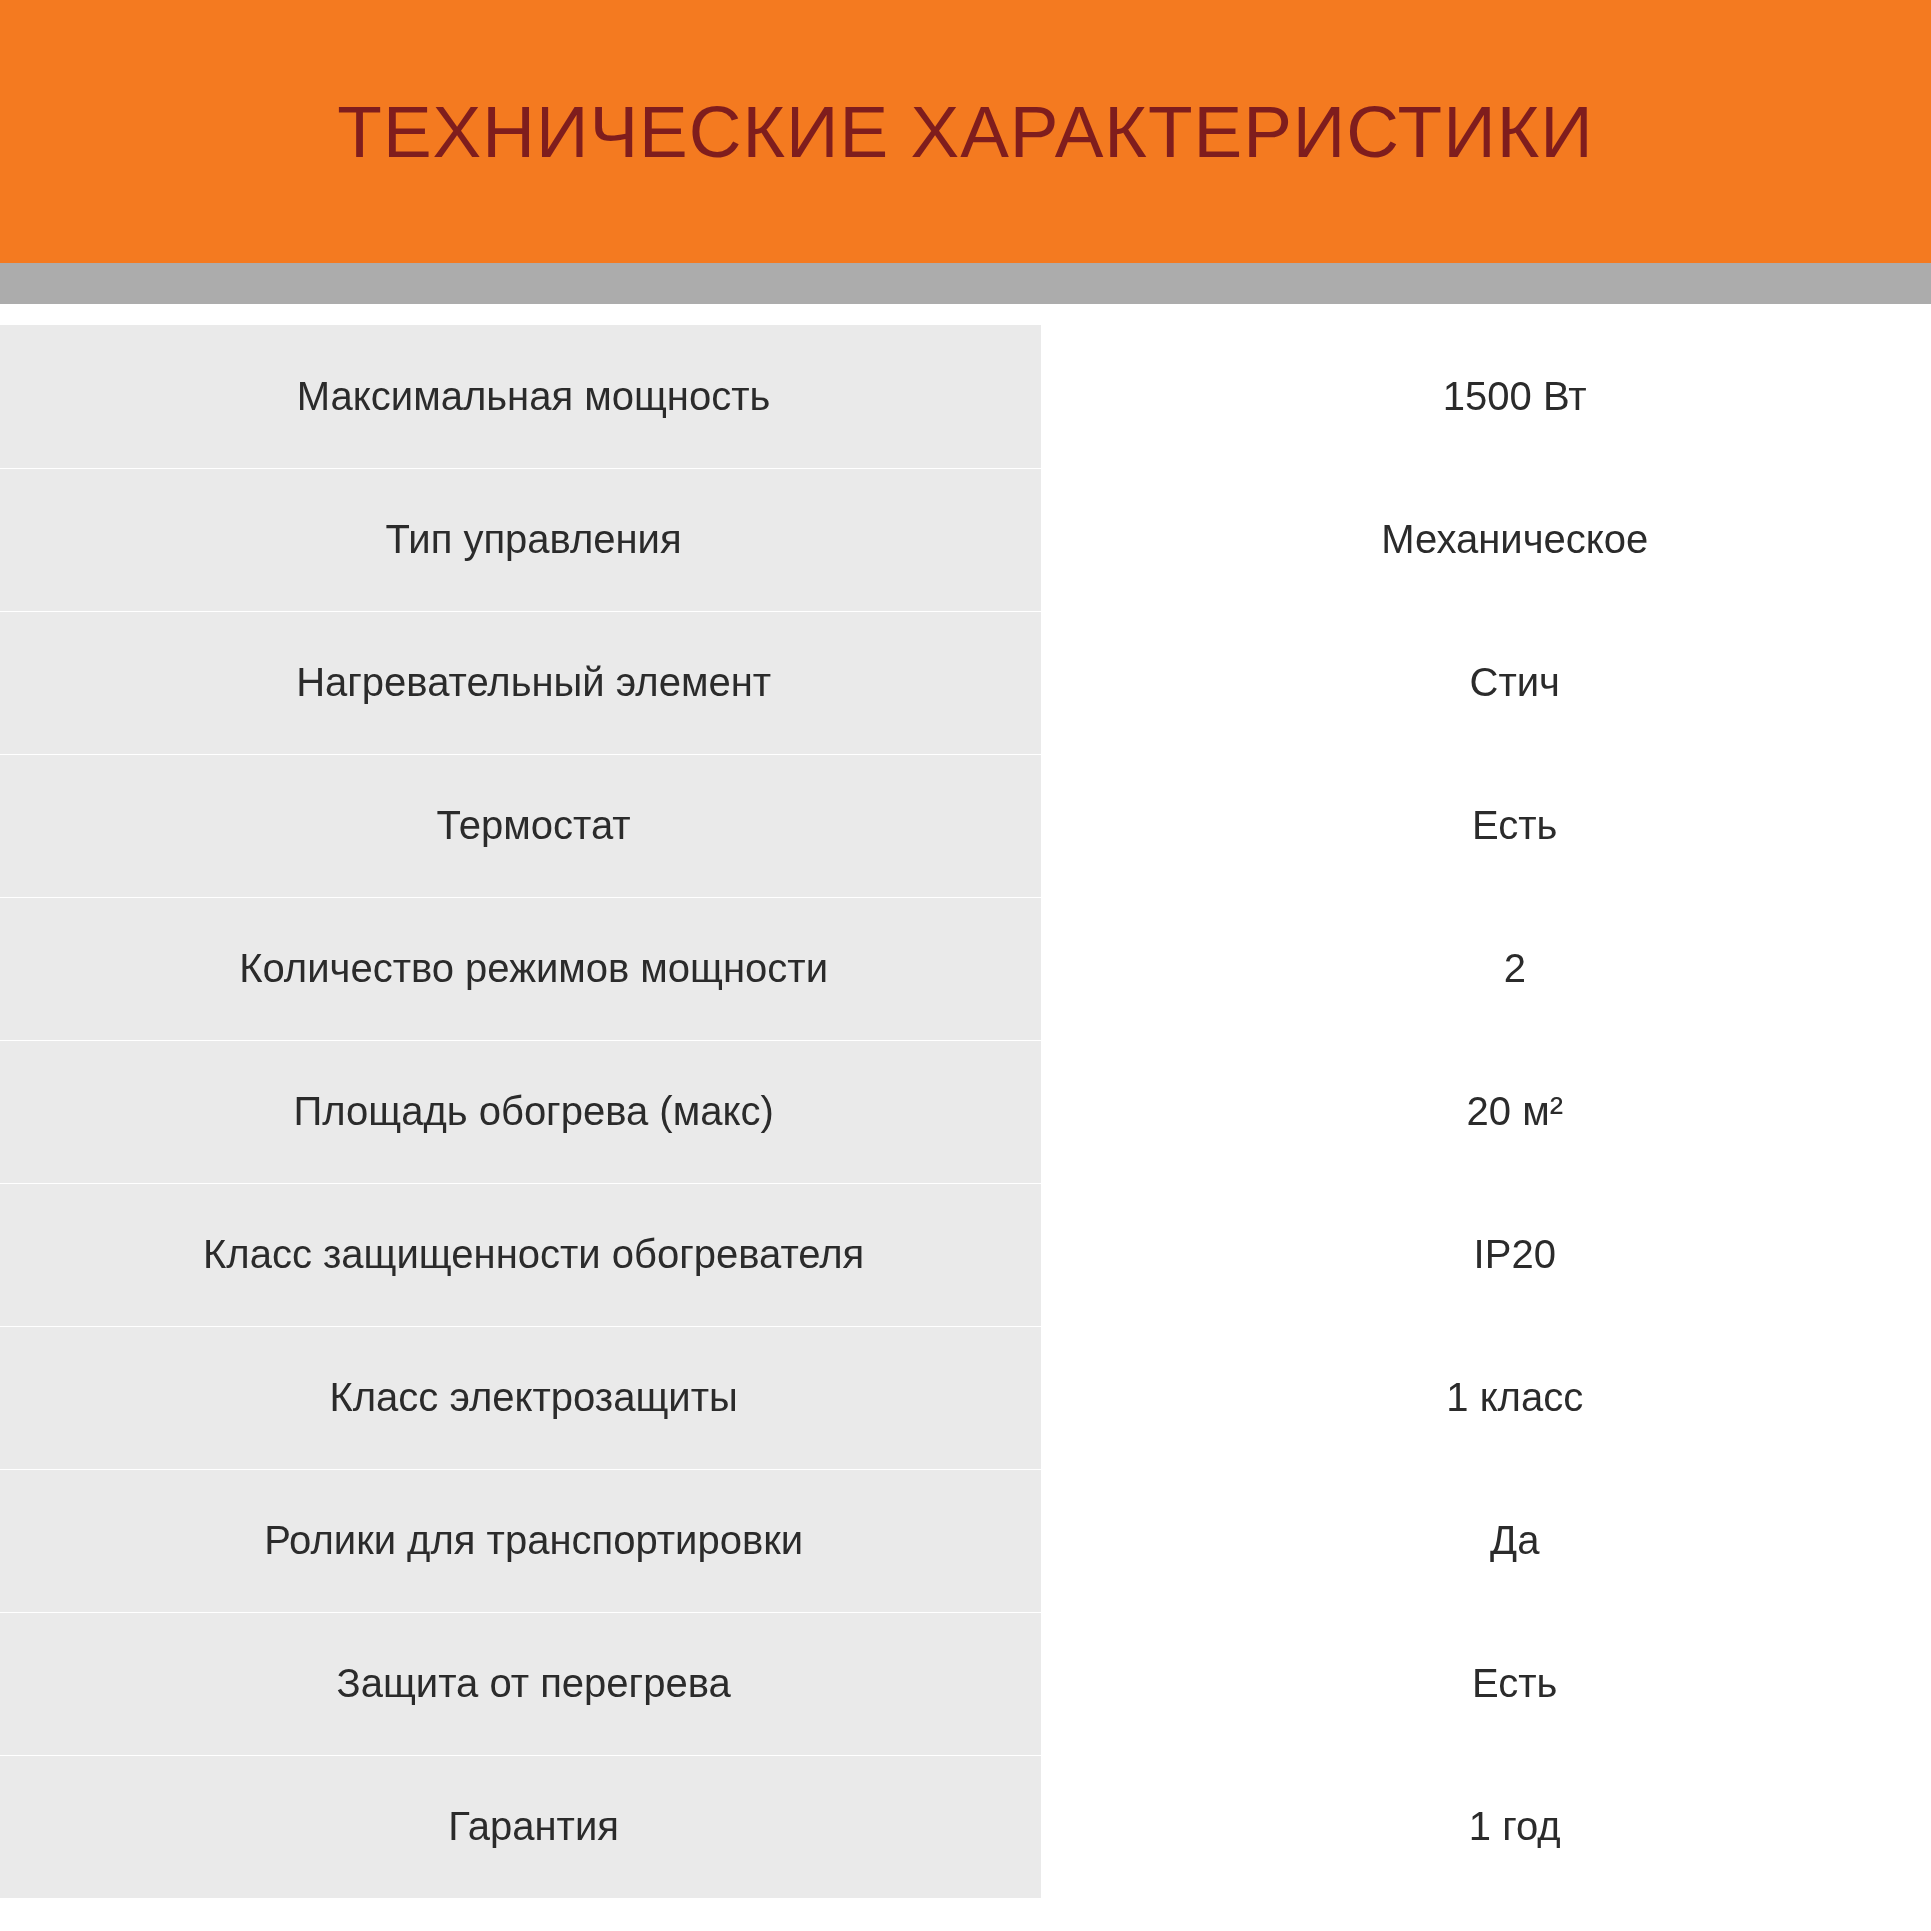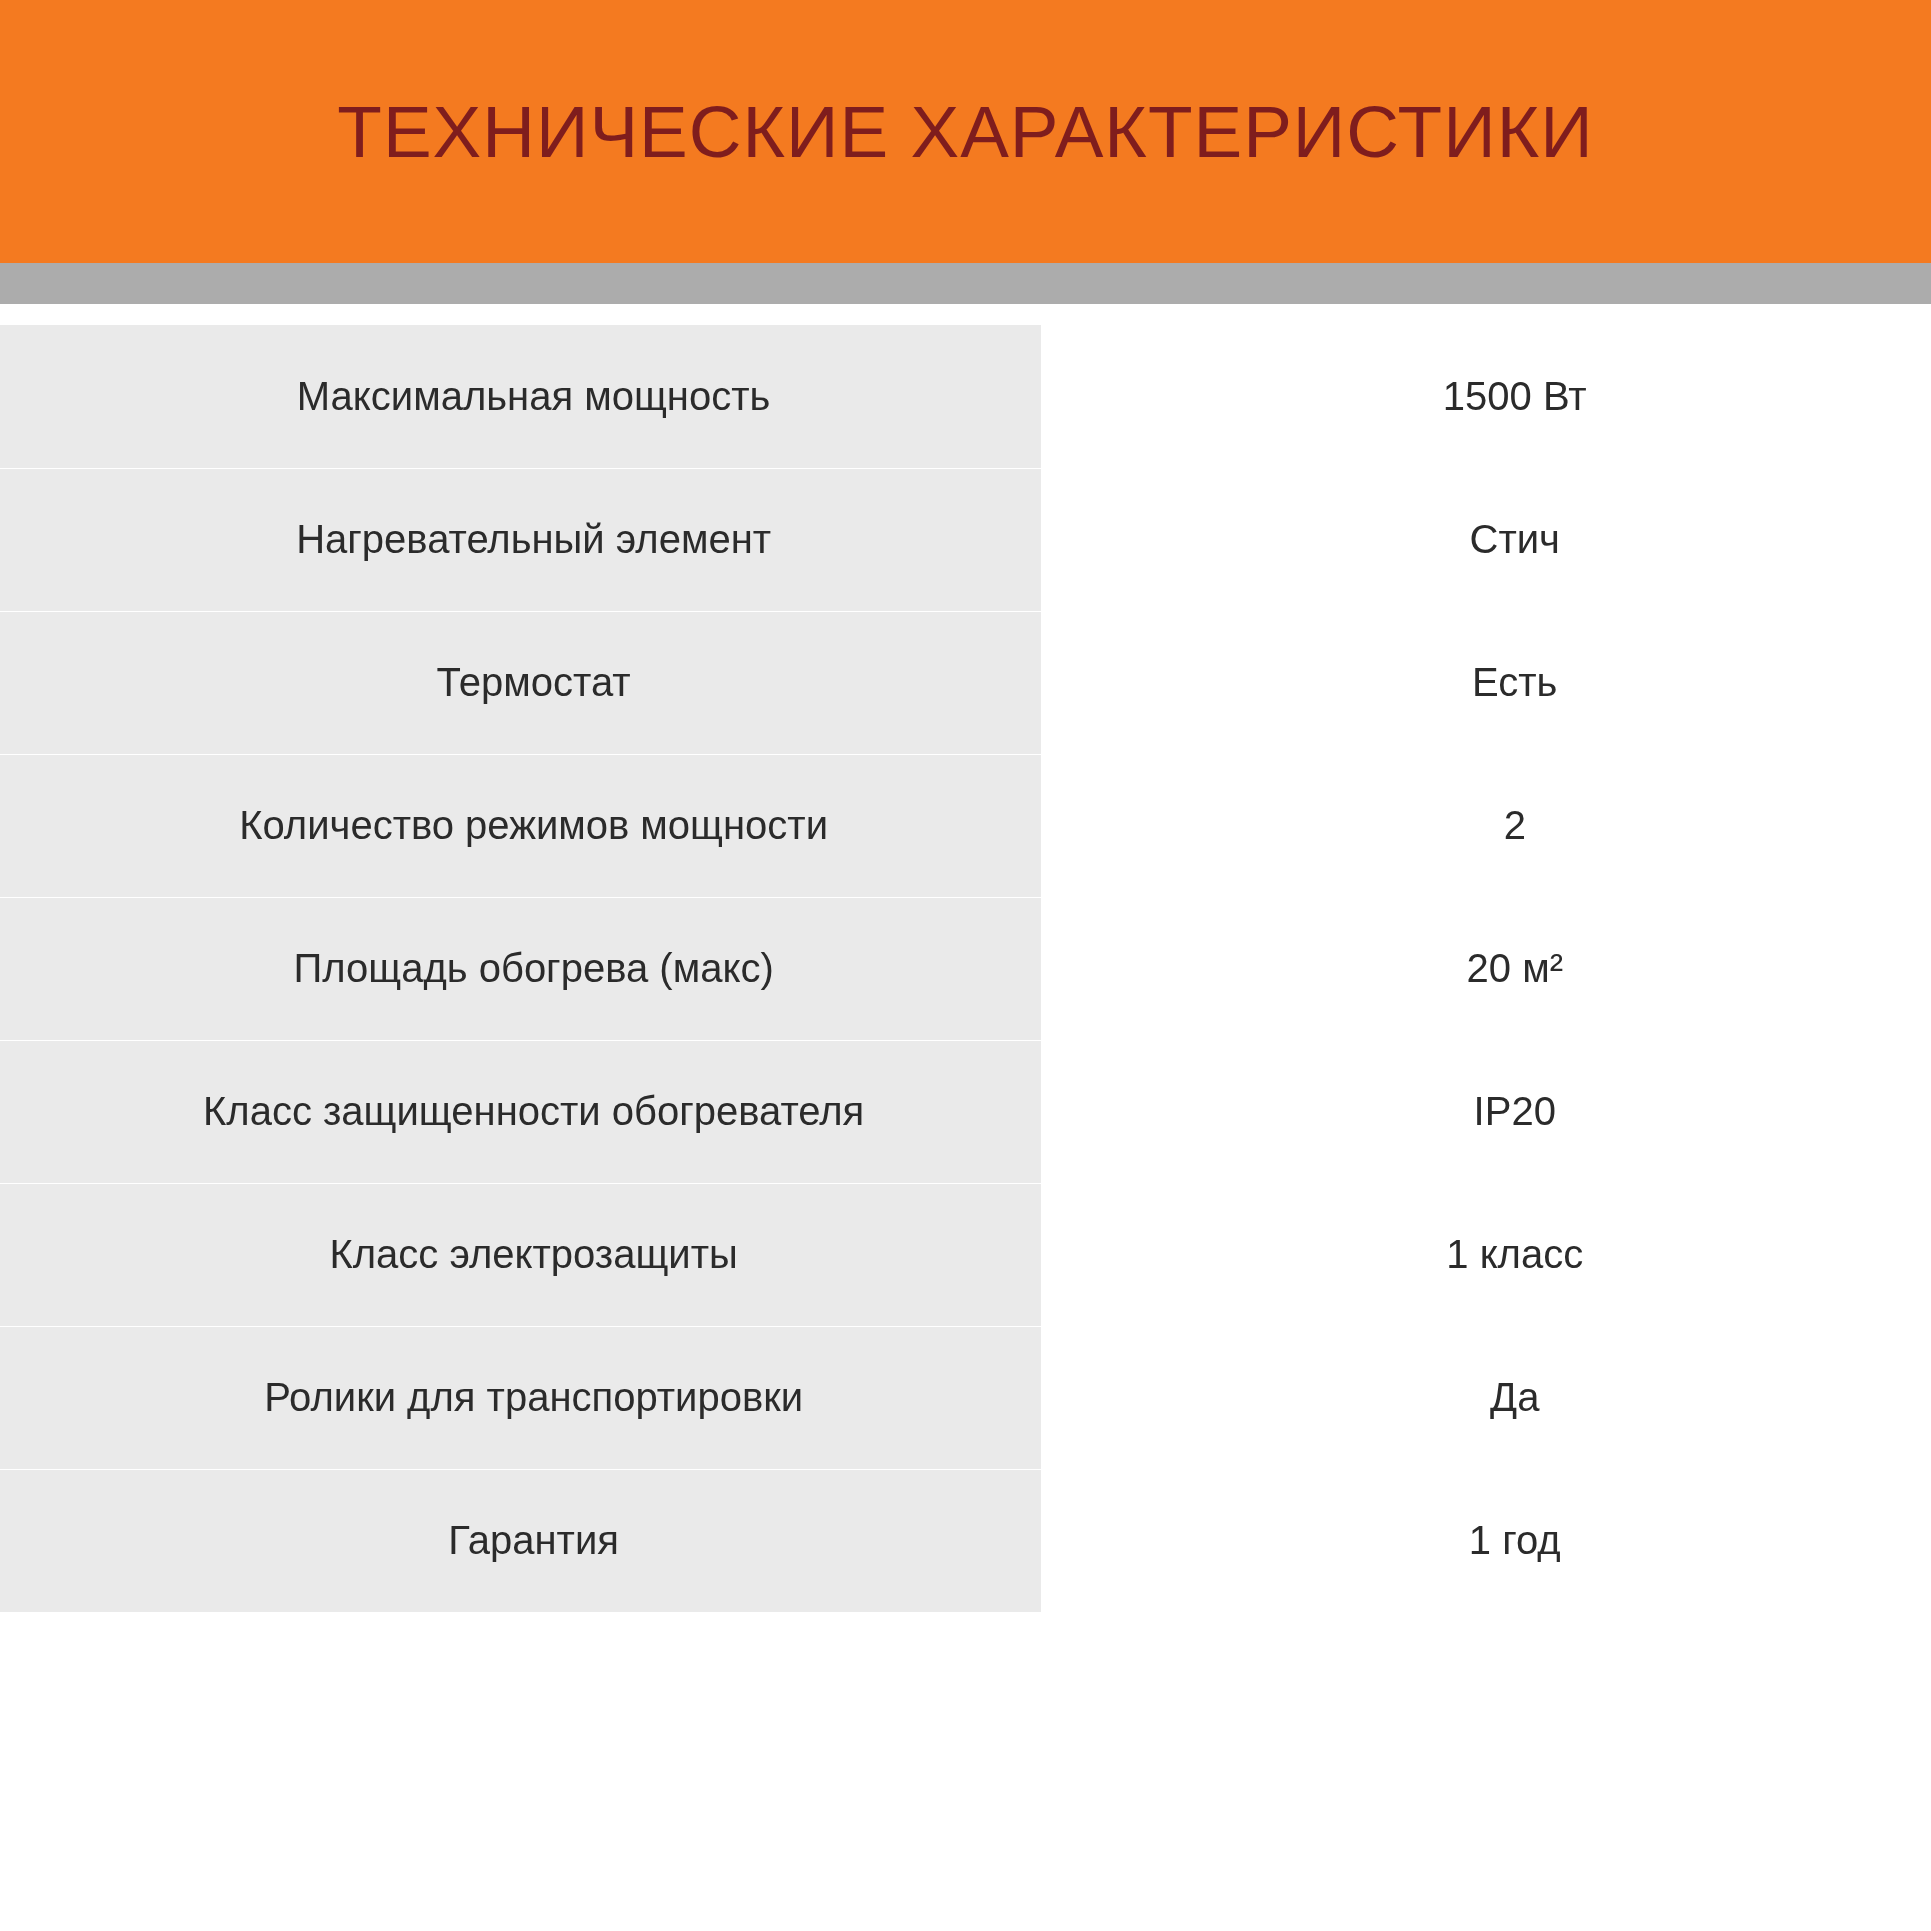--- a/index.html
+++ b/index.html
@@ -108,6 +108,10 @@
         <td class="cell-value">1500 Вт</td>
       </tr>
       <tr>
+        <td class="cell-label">Тип управления</td>
+        <td class="cell-value">Механическое</td>
+      </tr>
+      <tr>
         <td class="cell-label">Нагревательный элемент</td>
         <td class="cell-value">Стич</td>
       </tr>

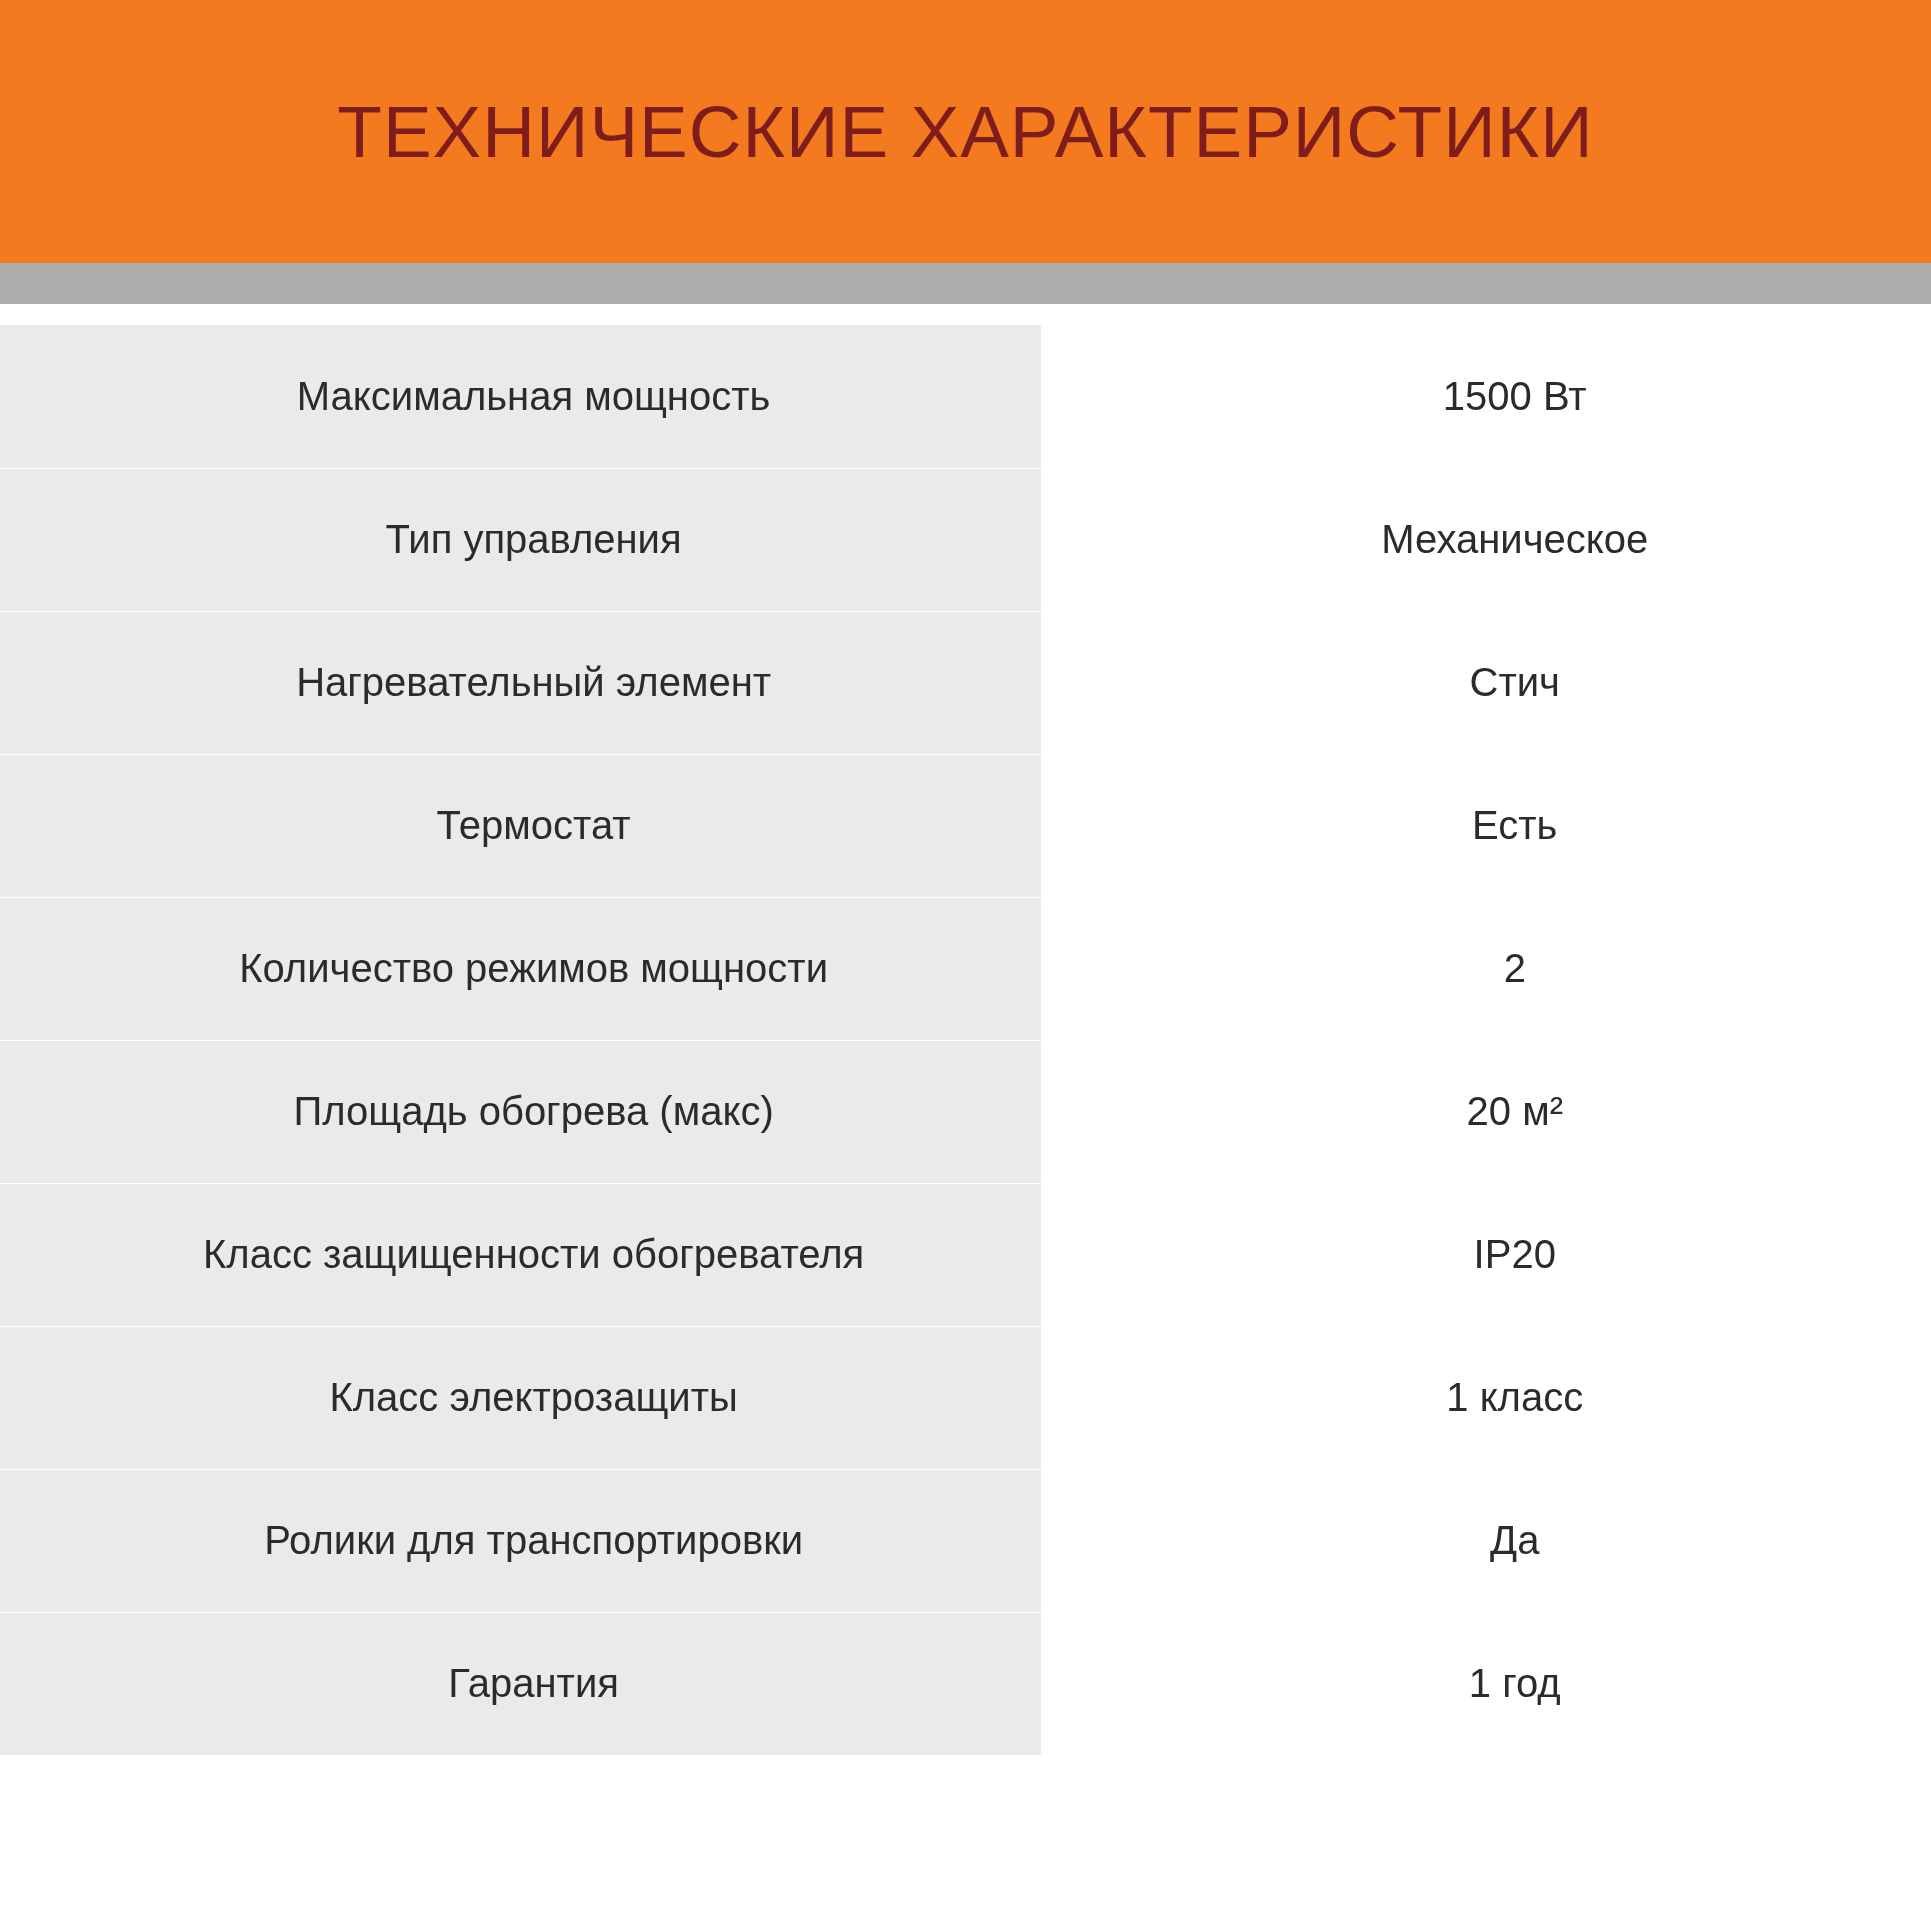--- a/index.html
+++ b/index.html
@@ -140,6 +140,10 @@
         <td class="cell-value">Да</td>
       </tr>
       <tr>
+        <td class="cell-label">Защита от перегрева</td>
+        <td class="cell-value">Есть</td>
+      </tr>
+      <tr>
         <td class="cell-label">Гарантия</td>
         <td class="cell-value">1 год</td>
       </tr>

